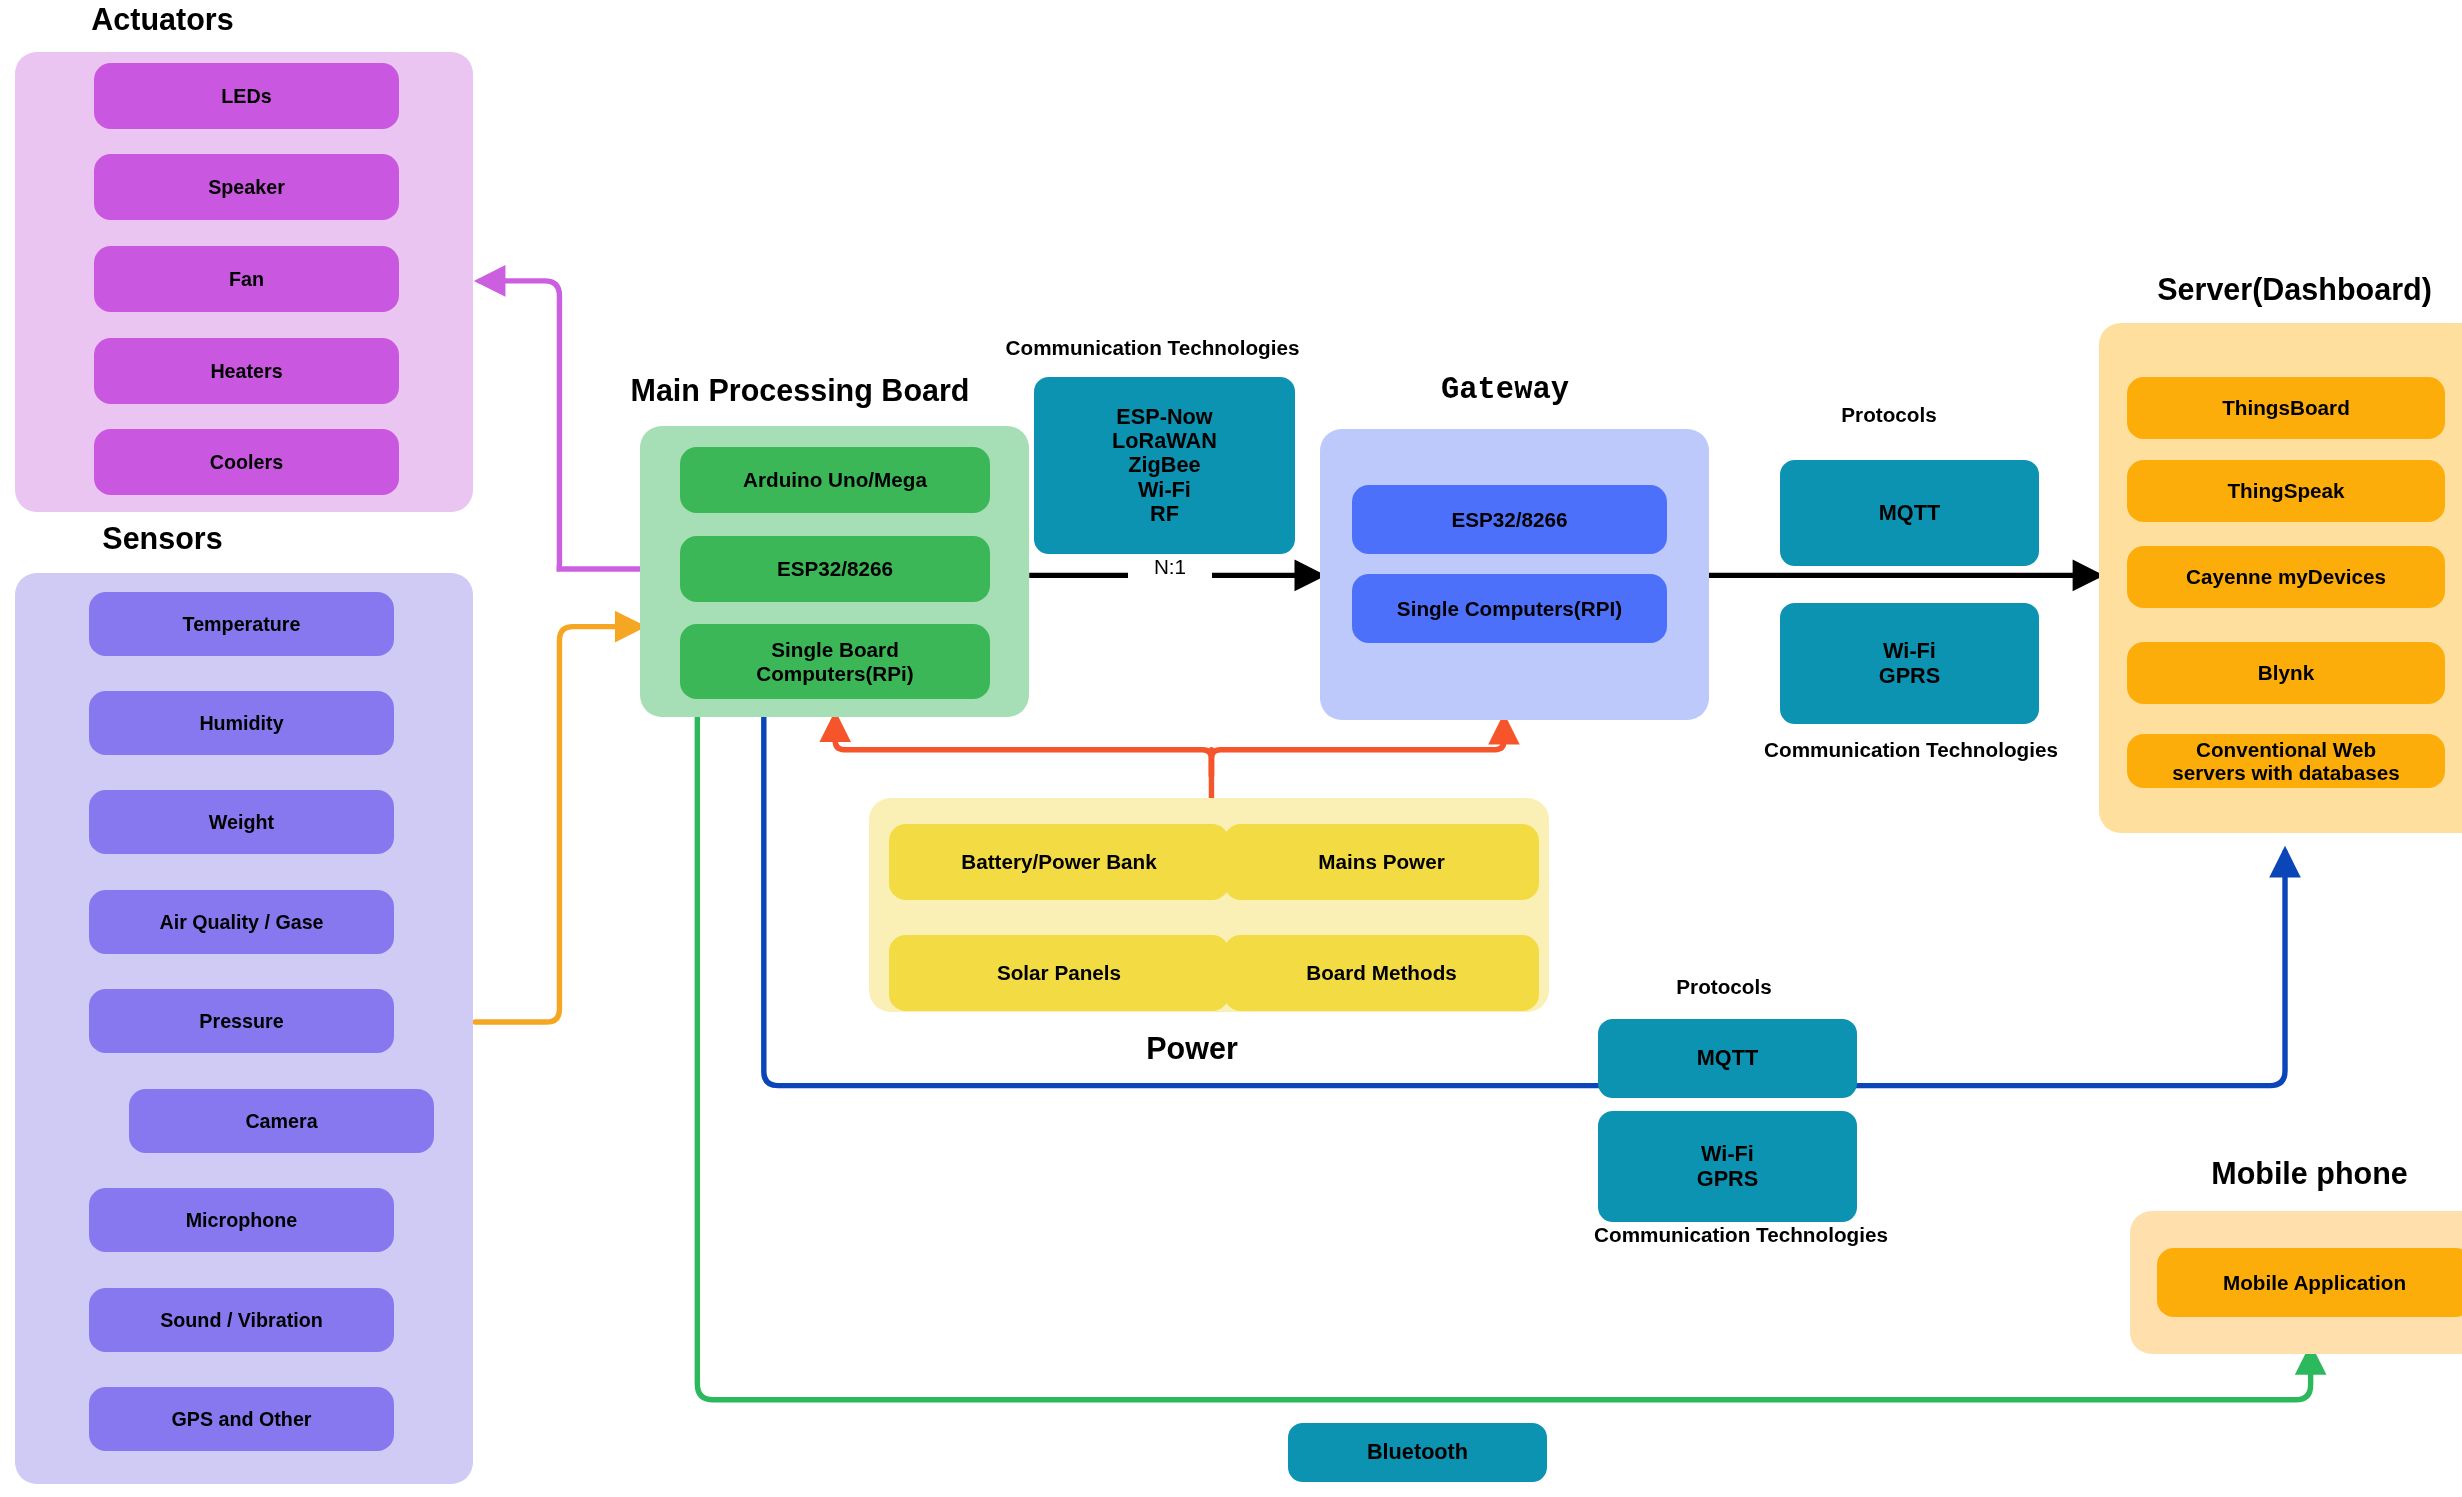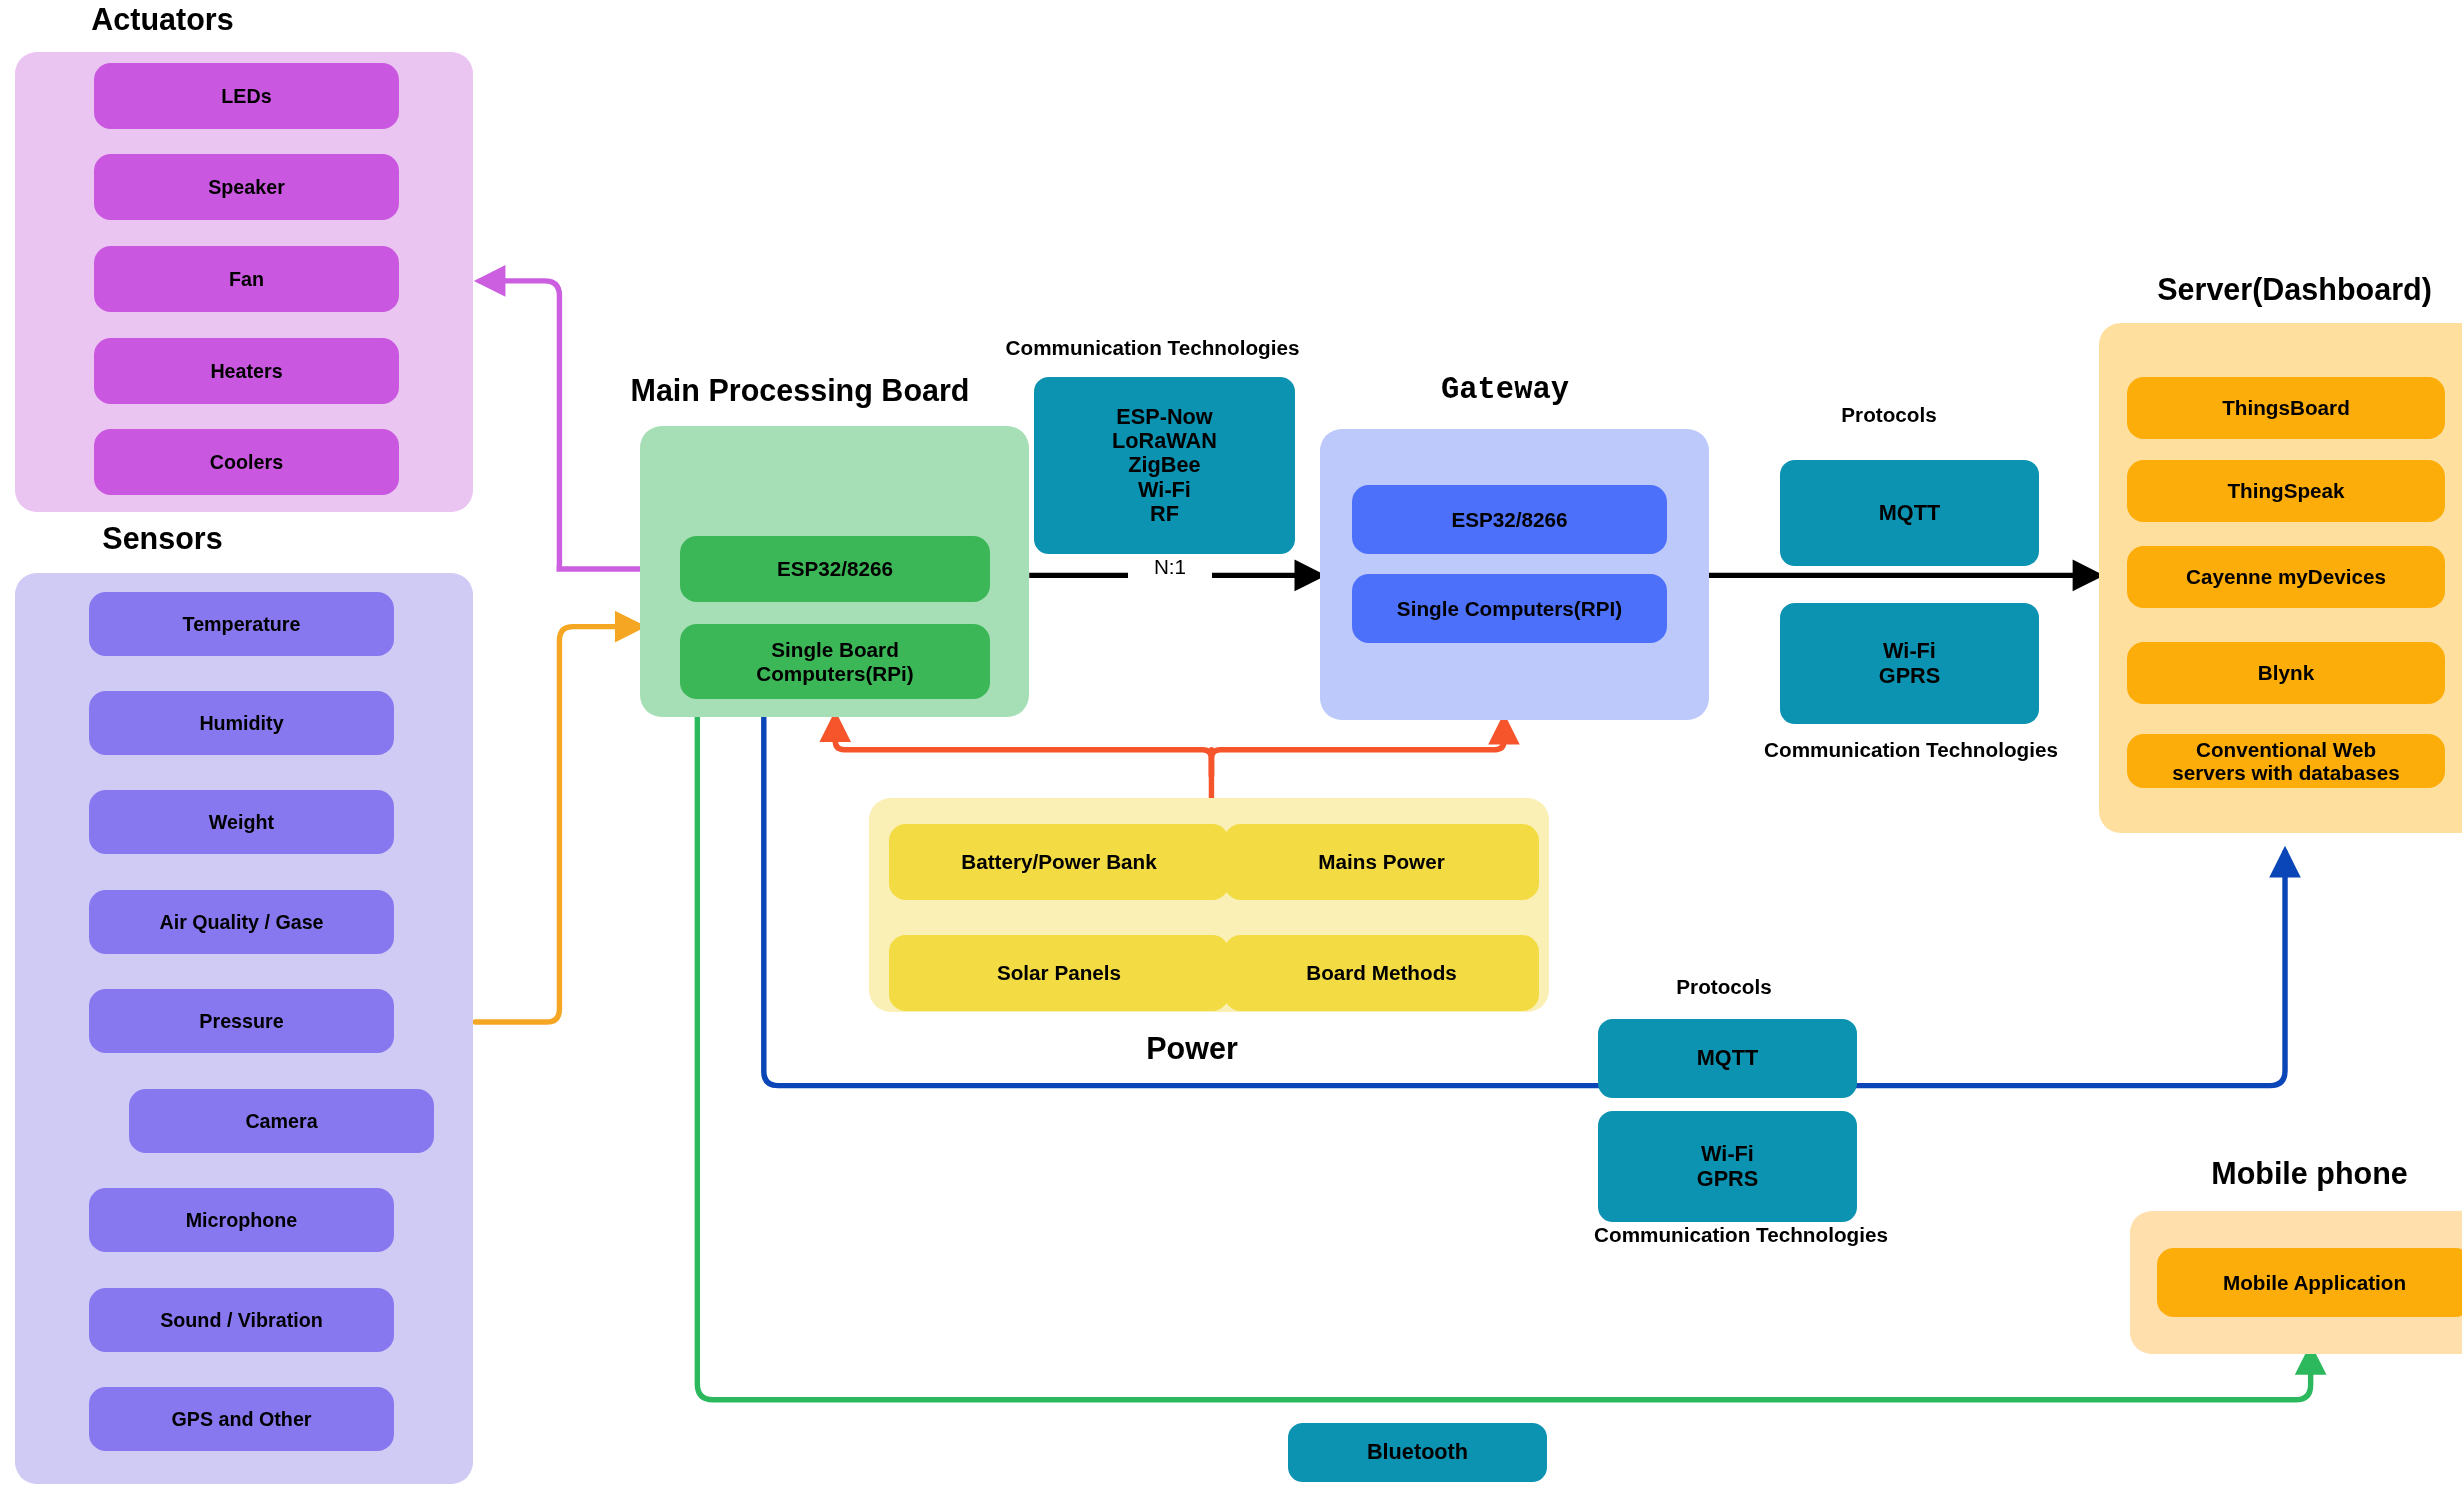--- a/index.html
+++ b/index.html
@@ -143,6 +143,7 @@
   <div class="caption cap-xl" style="left:598px; top:374px; width:404px;">Main Processing Board</div>
   <div class="panel panel-mpb" style="left:640px; top:426px; width:389px; height:291px;"></div>
 
+  <div class="chip chip-mpb" style="left:680px; top:447px; width:310px; height:66px;">Arduino Uno/Mega</div>
   <div class="chip chip-mpb" style="left:680px; top:536px; width:310px; height:66px;">ESP32/8266</div>
   <div class="chip chip-mpb" style="left:680px; top:624px; width:310px; height:75px; white-space:pre-line;">Single Board
 Computers(RPi)</div>

